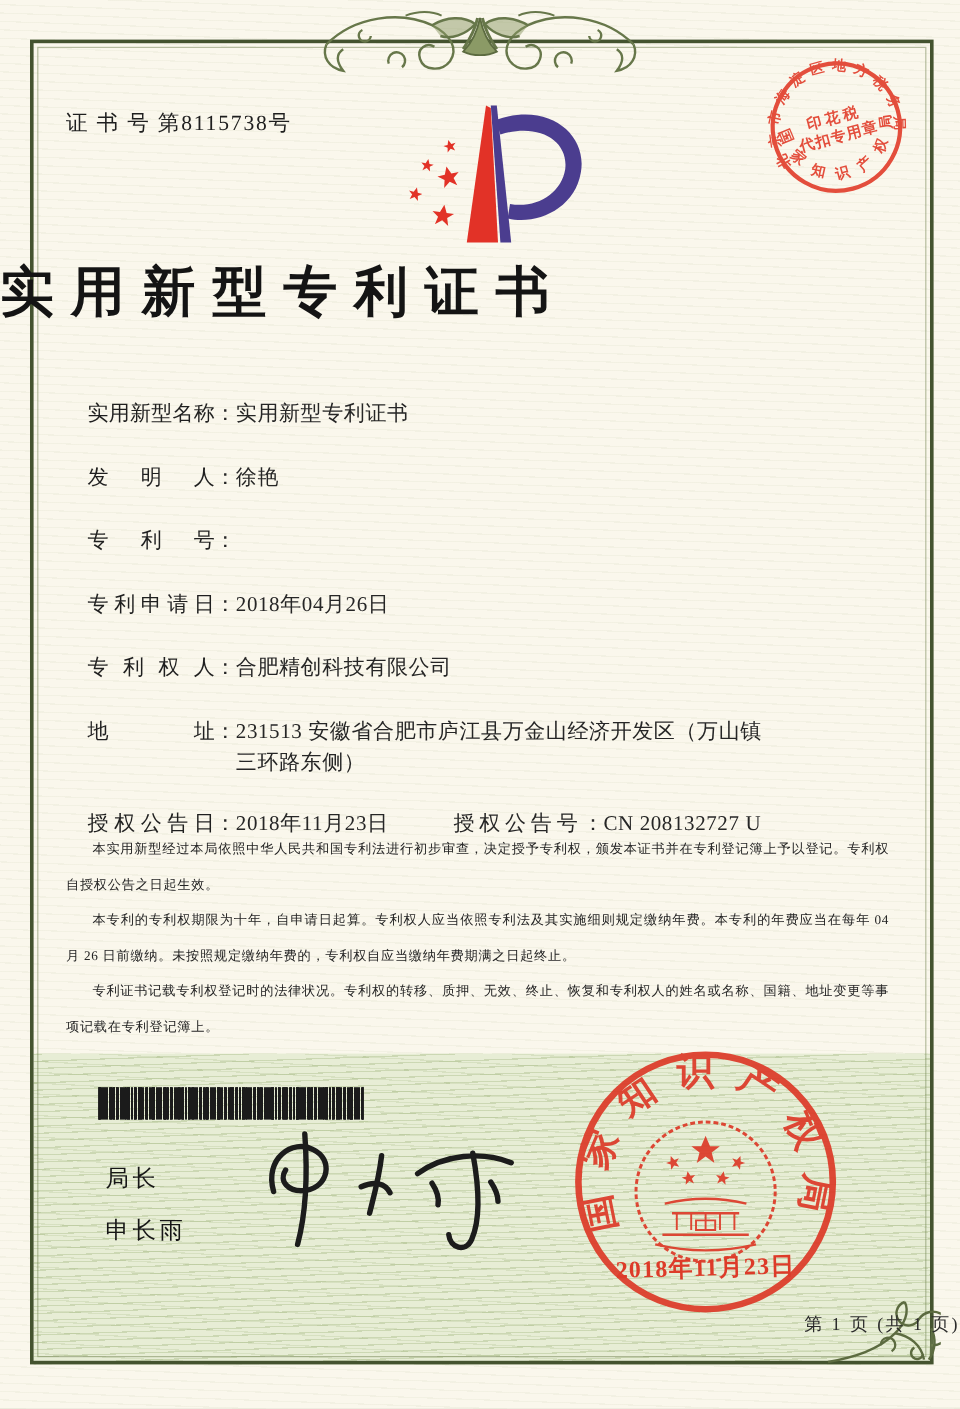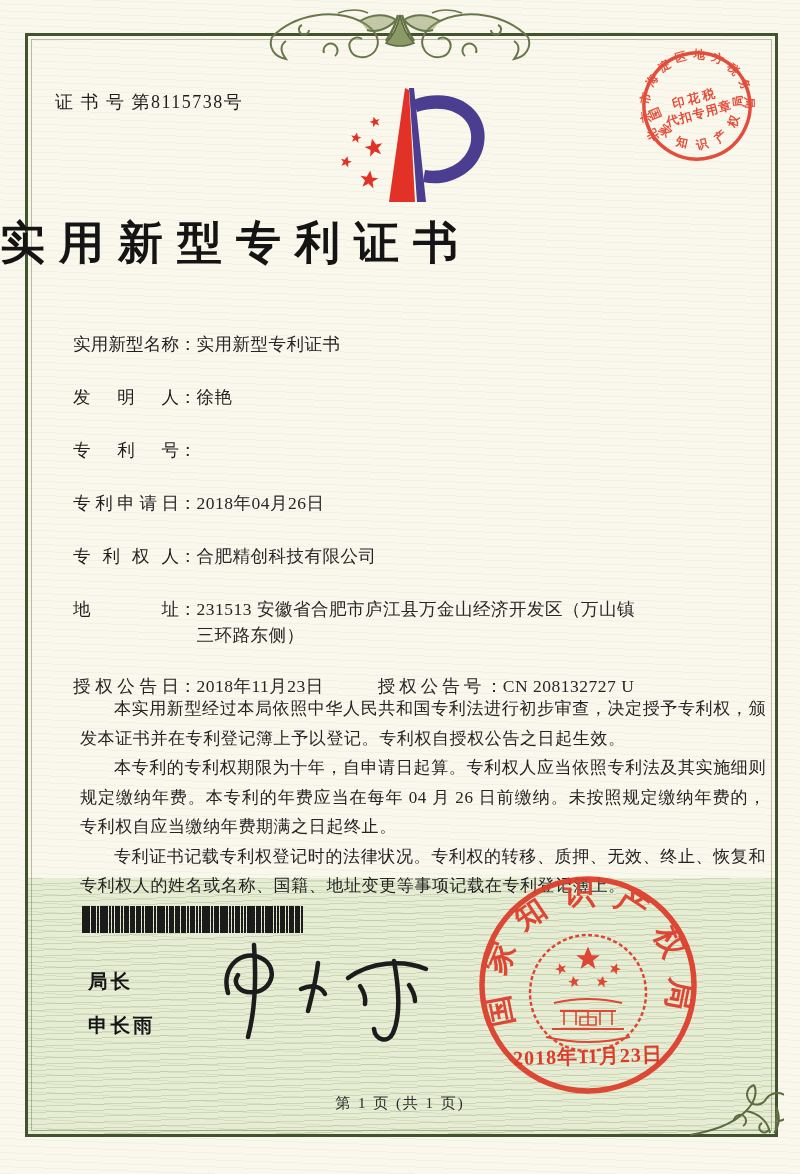--- a/index.html
+++ b/index.html
@@ -40,8 +40,8 @@
   .row-grant .field2 { margin-left:54px; display:flex;align-items:flex-end; }
   .row-grant .lab2 { letter-spacing:4px; }
   
-  .paras { position:absolute; left:80px; top:694px; width:686px; z-index:2;
-    font-size:17px; line-height:29.5px; text-align:justify; color:#242424; }
+  .paras { position:absolute; left:55px; top:694px; width:686px; z-index:2;
+    font-size:11px; line-height:29.5px; text-align:justify; color:#242424; }
   .paras p { text-indent:2em; letter-spacing:.6px; }
   
   .barcode { position:absolute; left:82px; top:906px; width:221px; height:27px; z-index:2;

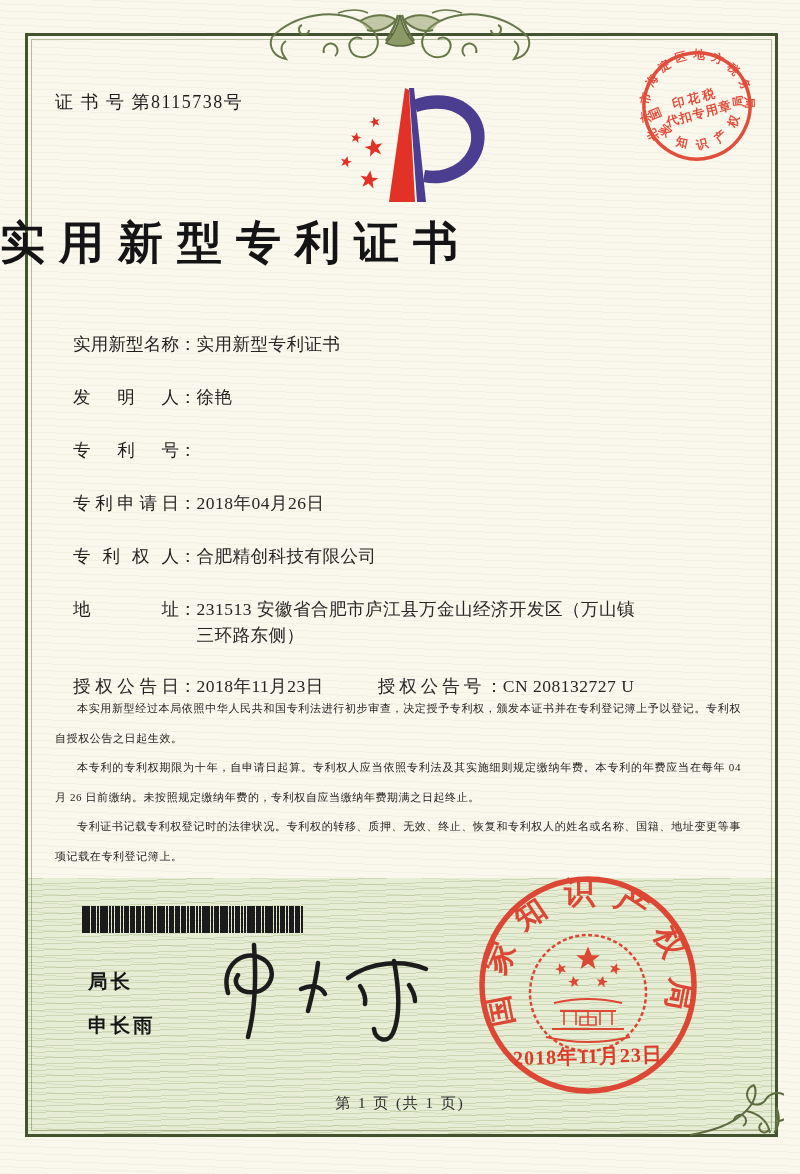--- a/index.html
+++ b/index.html
@@ -51,7 +51,7 @@
       repeating-linear-gradient(90deg, #1b1b1b 0 3px, transparent 3px 11px);
   }
   .signer { position:absolute; left:88px; top:968px; z-index:2; font-size:19.5px; color:#161616;}
-  .signer div { margin-bottom:17px; letter-spacing:3px;font-weight:bold; }
+  .signer div { margin-bottom:17px; letter-spacing:3px; }
   .signature { position:absolute; left:198px; top:933px; z-index:3; }
   .seal { position:absolute; left:471px; top:868px; z-index:3; opacity:.93; }
   .seal-date { position:absolute; left:498px; top:1043px; width:180px; text-align:center; z-index:4;

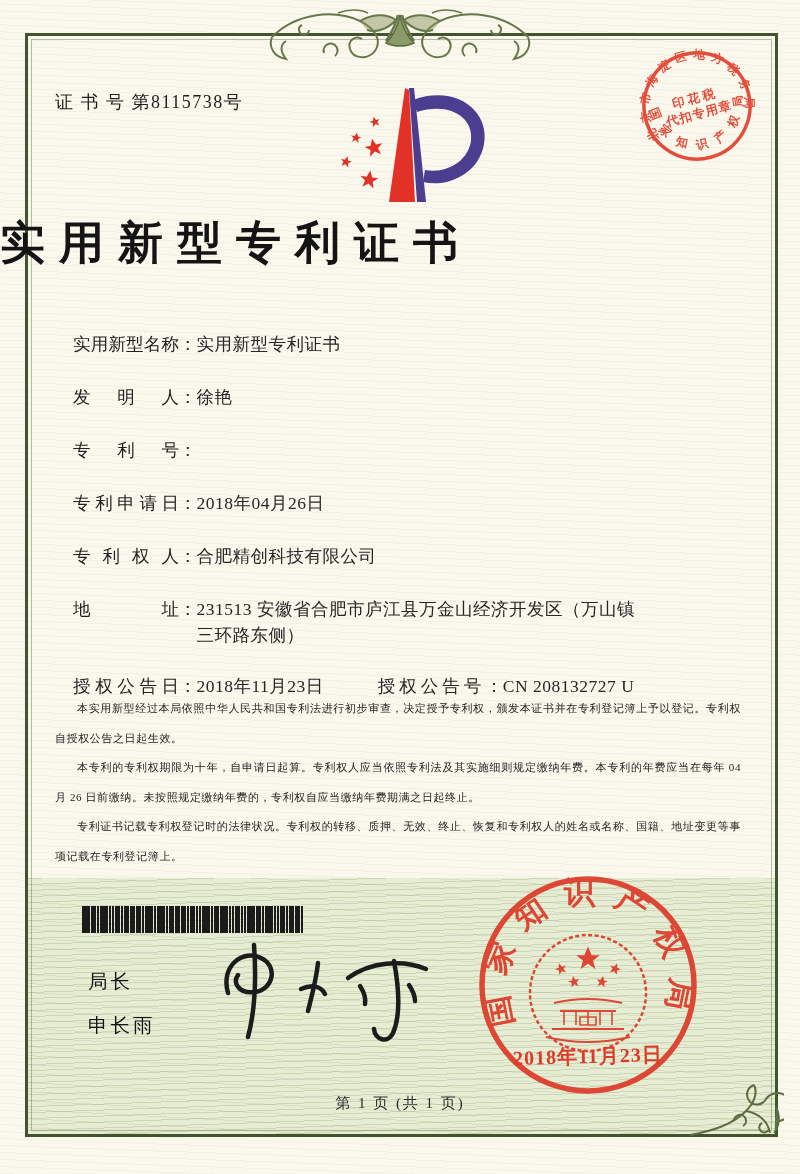--- a/index.html
+++ b/index.html
@@ -56,7 +56,7 @@
   .seal { position:absolute; left:471px; top:868px; z-index:3; opacity:.93; }
   .seal-date { position:absolute; left:498px; top:1043px; width:180px; text-align:center; z-index:4;
     font-size:20px; font-weight:700; color:#dd3b29; letter-spacing:1px; transform:rotate(-1.5deg); }
-  .footer { position:absolute; left:0; top:1094px; width:100%; text-align:center;
+  .footer { position:absolute; left:0; top:1094px; width:100%; text-align:right;
     font-size:15px; letter-spacing:2px; color:#2c2c2c; z-index:2; }
   
   .orn-top { position:absolute; left:268px; top:7px; z-index:2; }

